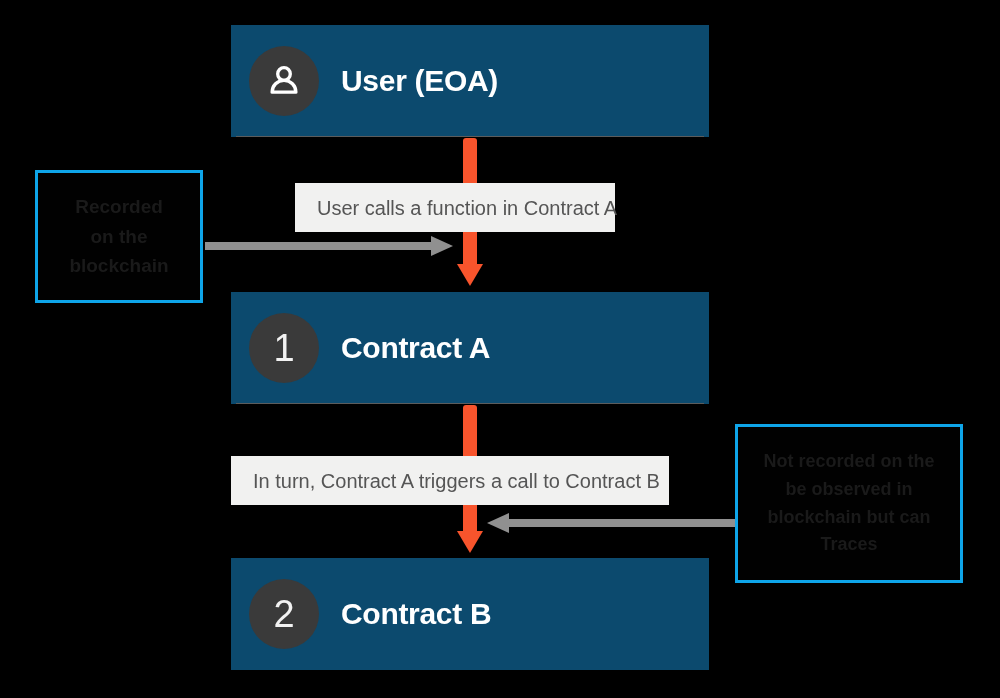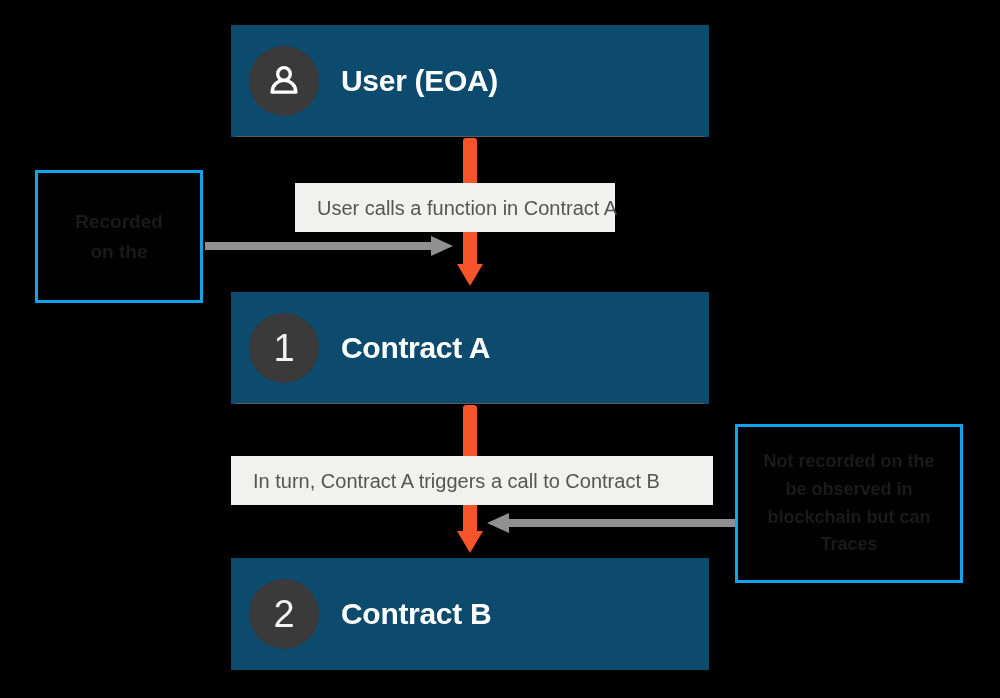--- a/index.html
+++ b/index.html
@@ -243,6 +243,7 @@
   <div class="annotation" id="annot-left">
     <span class="line">Recorded</span>
     <span class="line">on the</span>
+    <span class="line">blockchain</span>
   </div>
 
   <div class="annotation" id="annot-right">

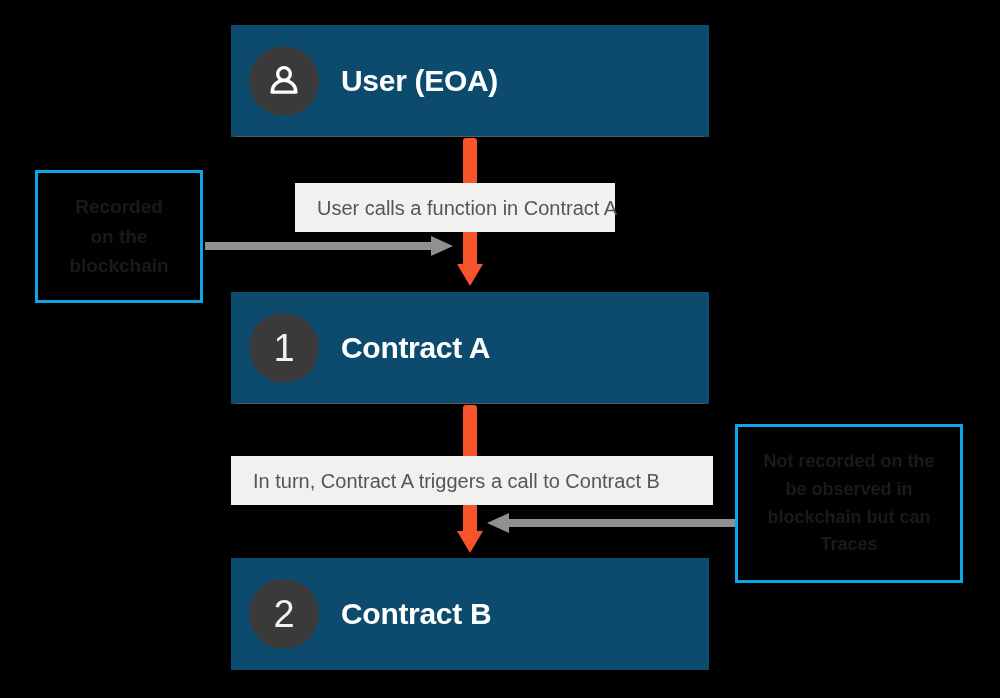--- a/index.html
+++ b/index.html
@@ -89,7 +89,7 @@
     white-space: nowrap;
   }
   #chip-1 { left: 287px; top: 183px; width: 320px; margin-left: 8px; }
-  #chip-2 { left: 231px; top: 456px; width: 482px; }
+  #chip-2 { left: 231px; top: 456px; width: 438px; }
 
   
   .v-arrow {

